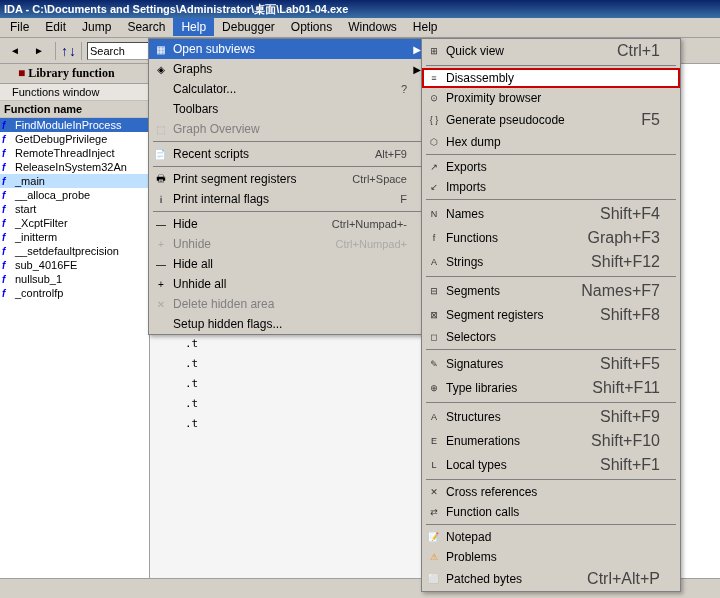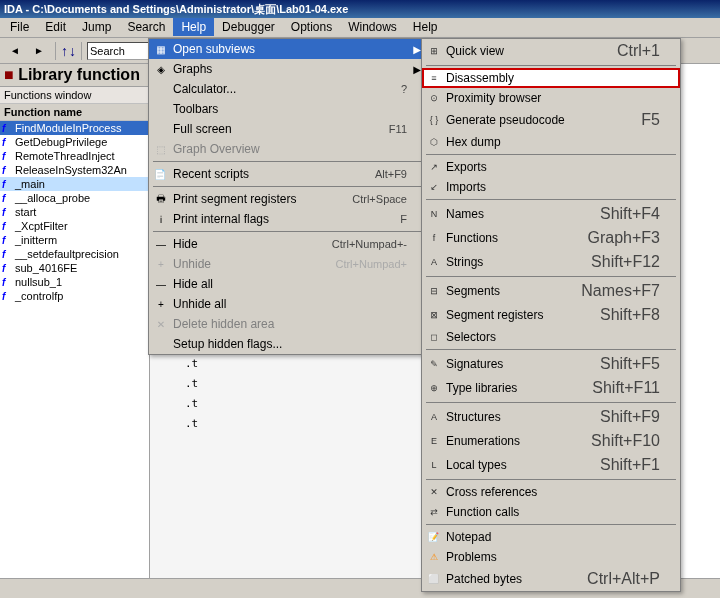--- a/index.html
+++ b/index.html
@@ -89,11 +89,12 @@
     }
     .panel-header {
       background: #d4d0c8;
-      padding: 2px 4px;
-      font-size: 16px;
+      padding: 2px 18px;
+      font-size: 12px;
       font-weight: bold;
       color: #000;
       border-bottom: 1px solid #a0a0a0;
+      font-family: Liberation Serif, serif;
     }
     .panel-subheader {
       background: #e8e4e0;

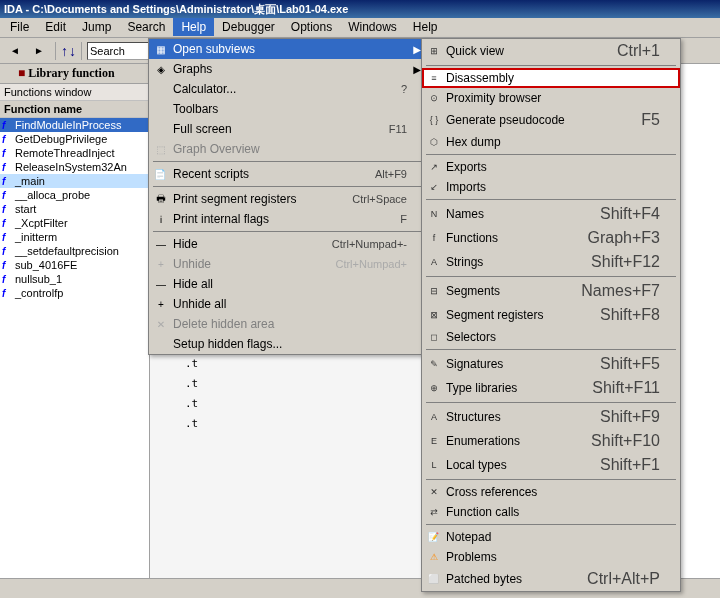--- a/index.html
+++ b/index.html
@@ -98,7 +98,7 @@
     }
     .panel-subheader {
       background: #e8e4e0;
-      padding: 2px 4px;
+      padding: 2px 12px;
       font-size: 11px;
       border-bottom: 1px solid #c0c0c0;
       display: flex;

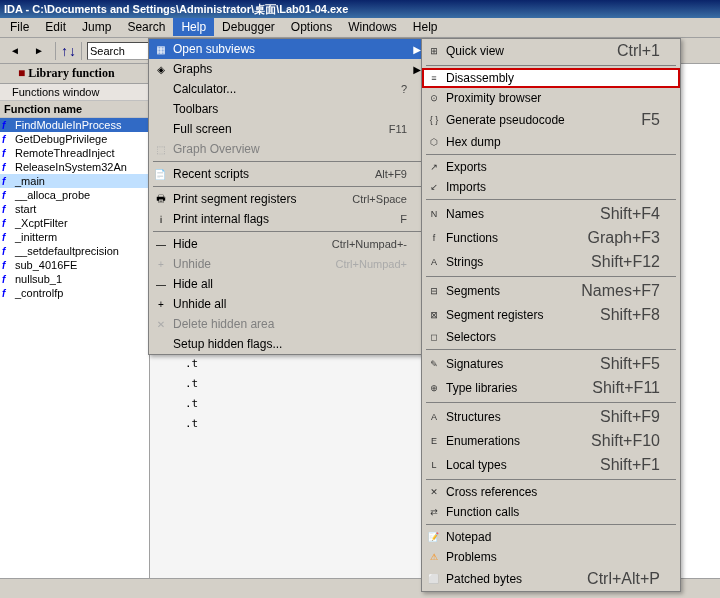--- a/index.html
+++ b/index.html
@@ -476,10 +476,6 @@
     <div class="dropdown-item">
       Toolbars
     </div>
-    <div class="dropdown-item">
-      Full screen
-      <span class="shortcut">F11</span>
-    </div>
     <div class="dropdown-item disabled">
       <span class="item-icon" style="color:#aaa;">⬚</span>
       Graph Overview

